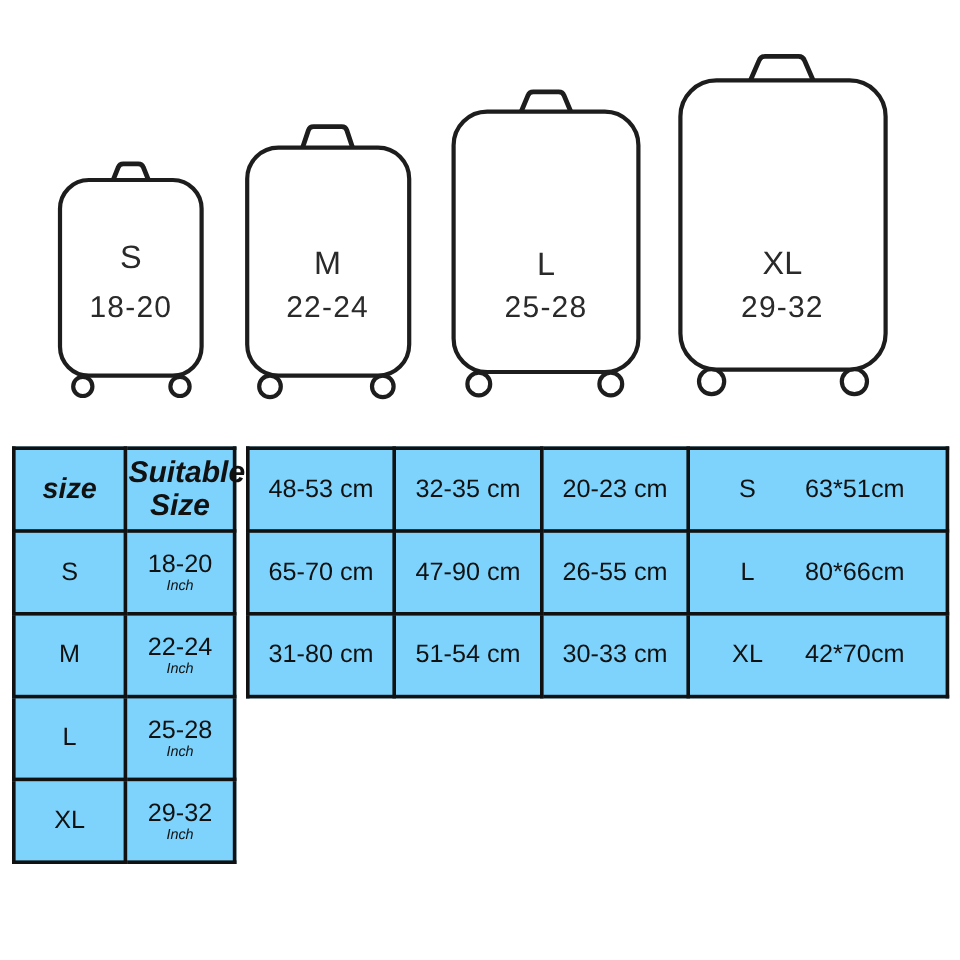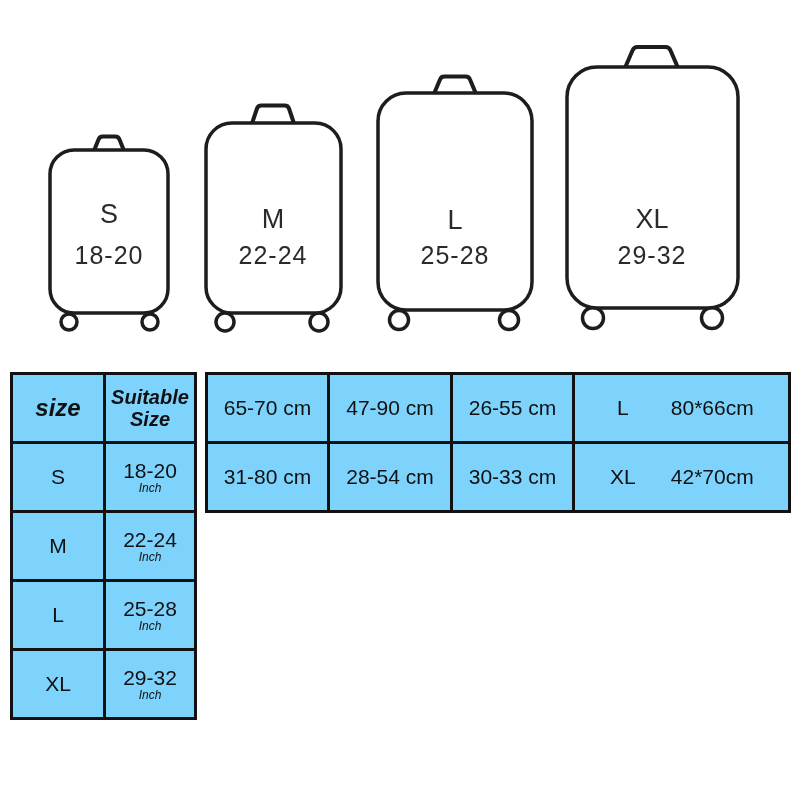--- a/index.html
+++ b/index.html
@@ -67,7 +67,7 @@
     padding: 0 1px;
   }
   #size-table th.h-size { font-size: 24px; }
-  #size-table th.h-suitable { font-size: 20px; }
+  #size-table th.h-suitable { font-size: 25px; }
   .tbl td {
     font-size: 21px;
     text-align: center;

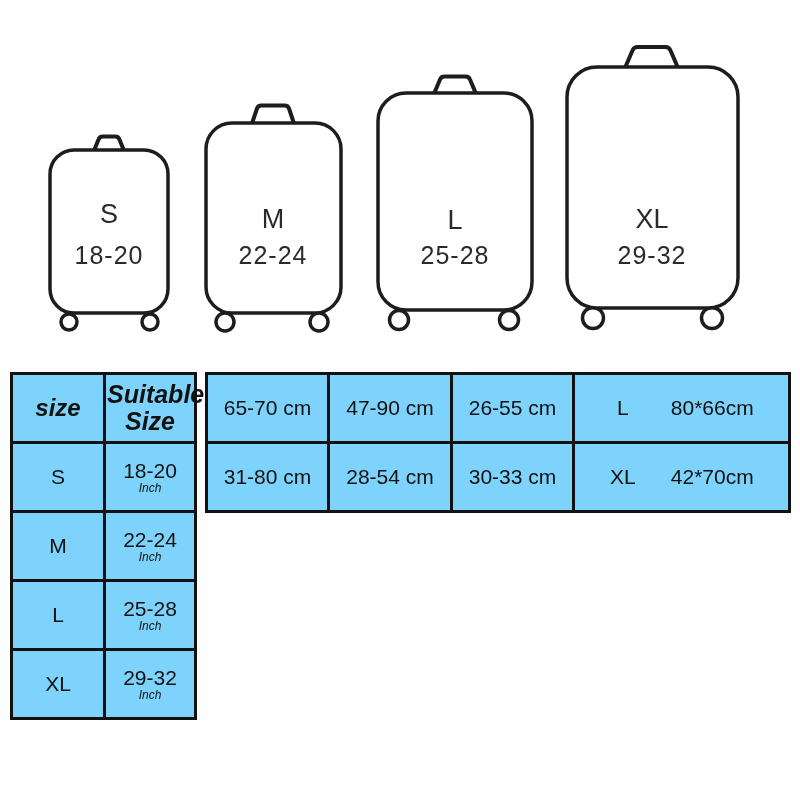--- a/index.html
+++ b/index.html
@@ -184,6 +184,17 @@
     </colgroup>
     <tbody>
       <tr>
+        <td>48-53 cm</td>
+        <td>32-35 cm</td>
+        <td>20-23 cm</td>
+        <td>
+          <div class="rec-wrap">
+            <span class="rec-label">S</span>
+            <span class="rec-dims">63*51cm</span>
+          </div>
+        </td>
+      </tr>
+      <tr>
         <td>65-70 cm</td>
         <td>47-90 cm</td>
         <td>26-55 cm</td>

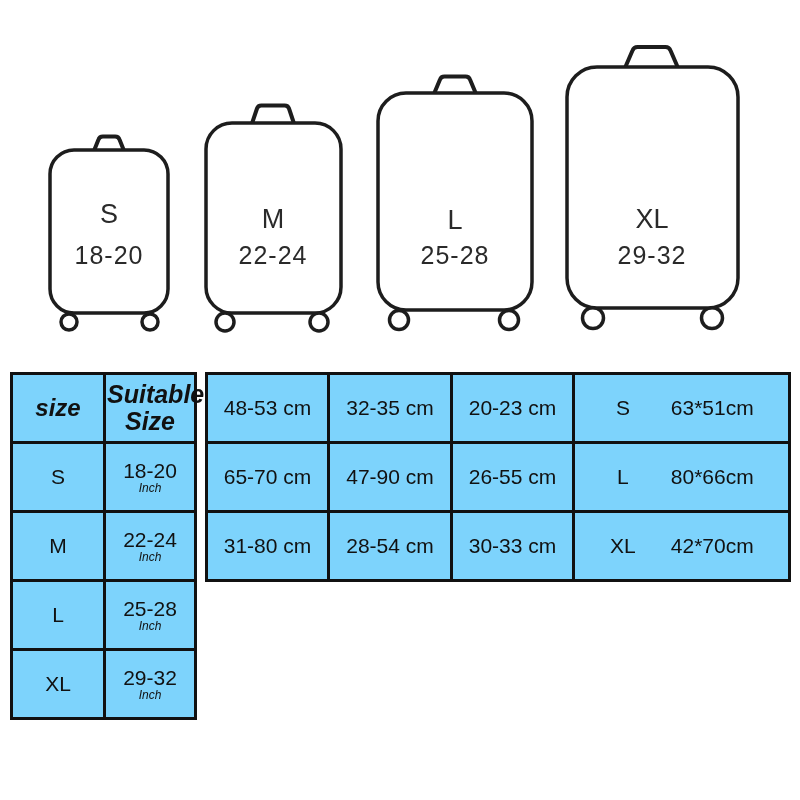--- a/index.html
+++ b/index.html
@@ -207,7 +207,7 @@
       </tr>
       <tr>
         <td>31-80 cm</td>
-        <td>28-54 cm</td>
+        <td>51-54 cm</td>
         <td>30-33 cm</td>
         <td>
           <div class="rec-wrap">

